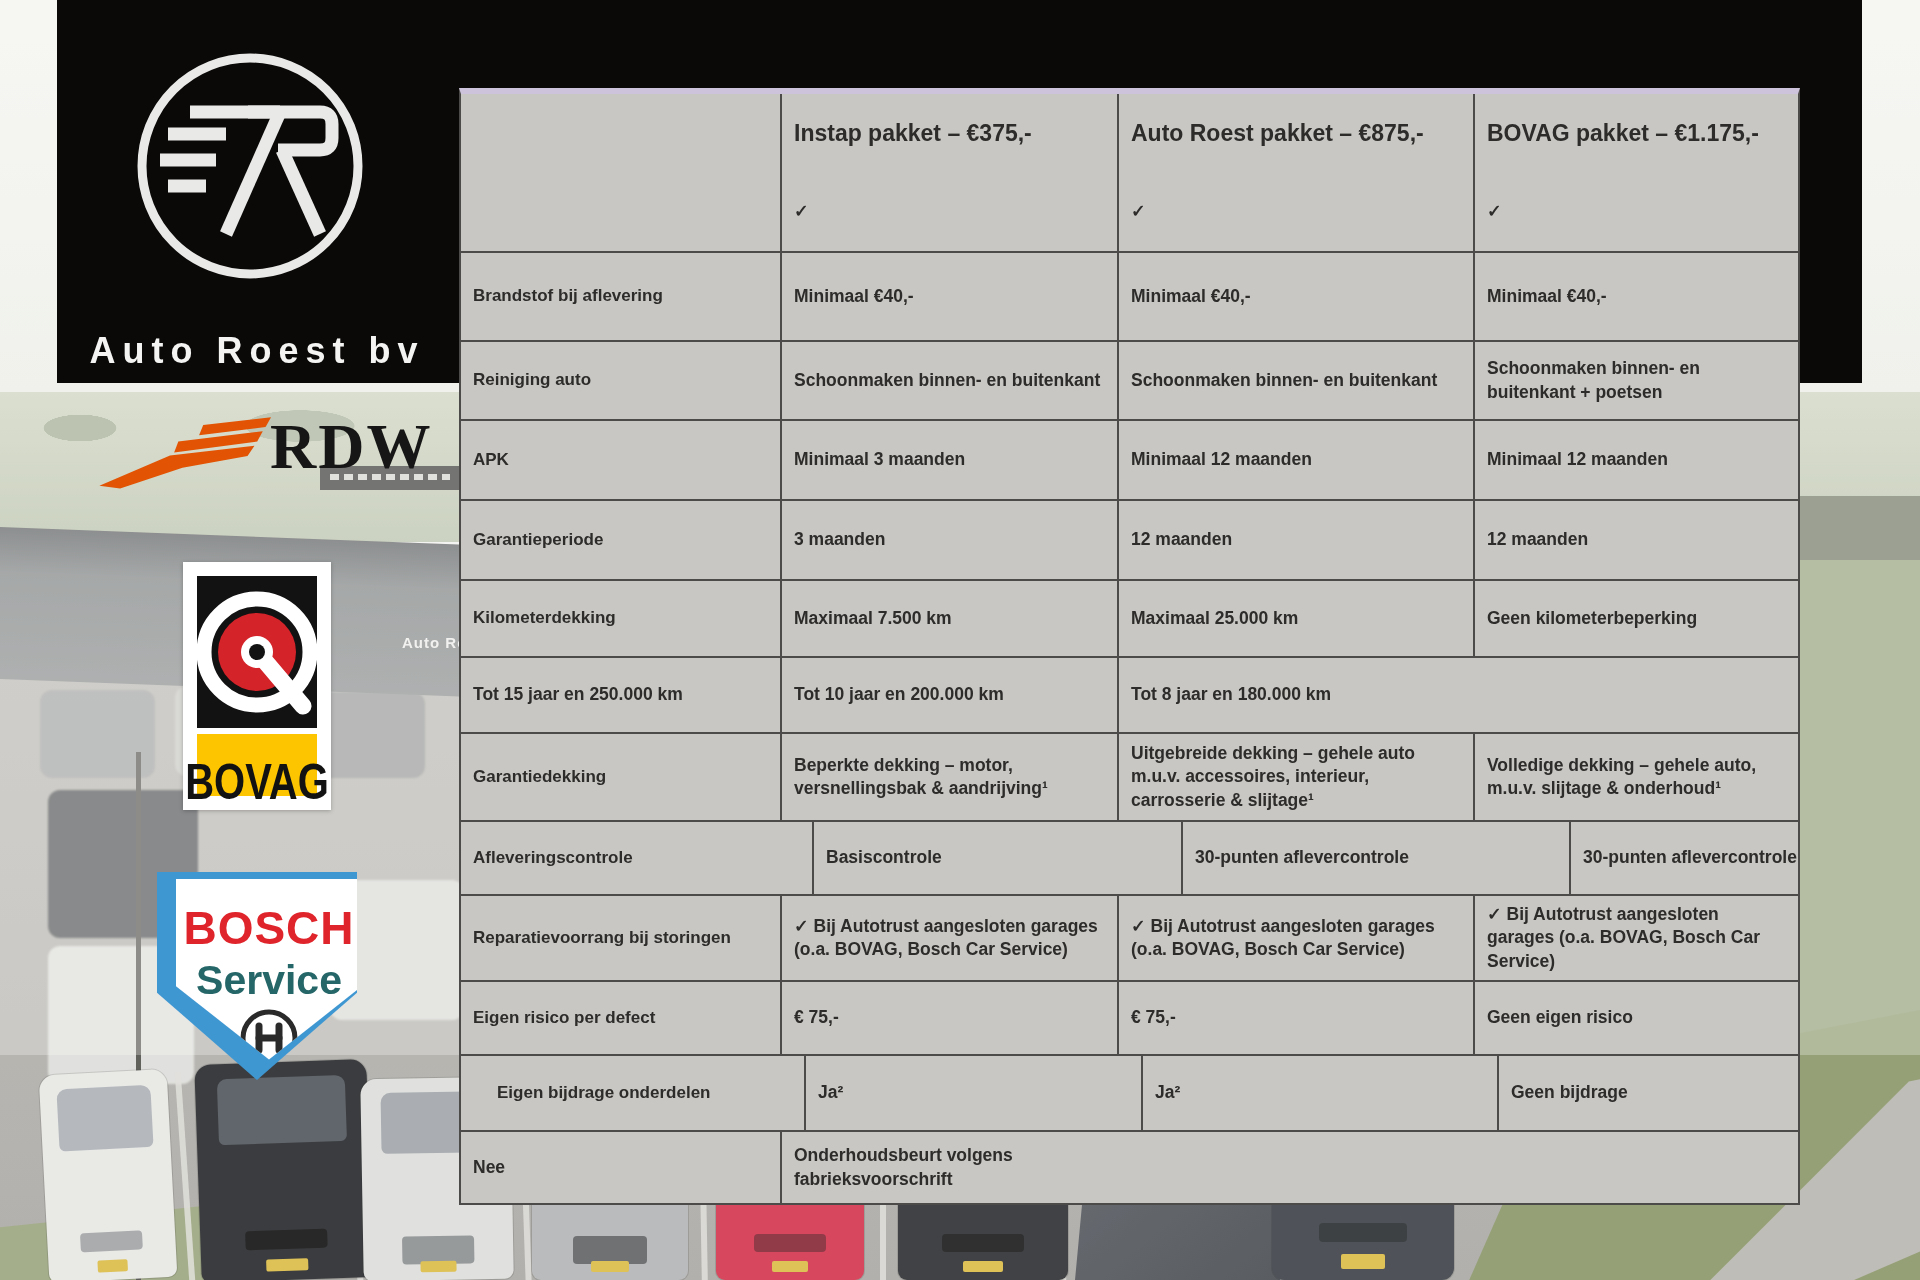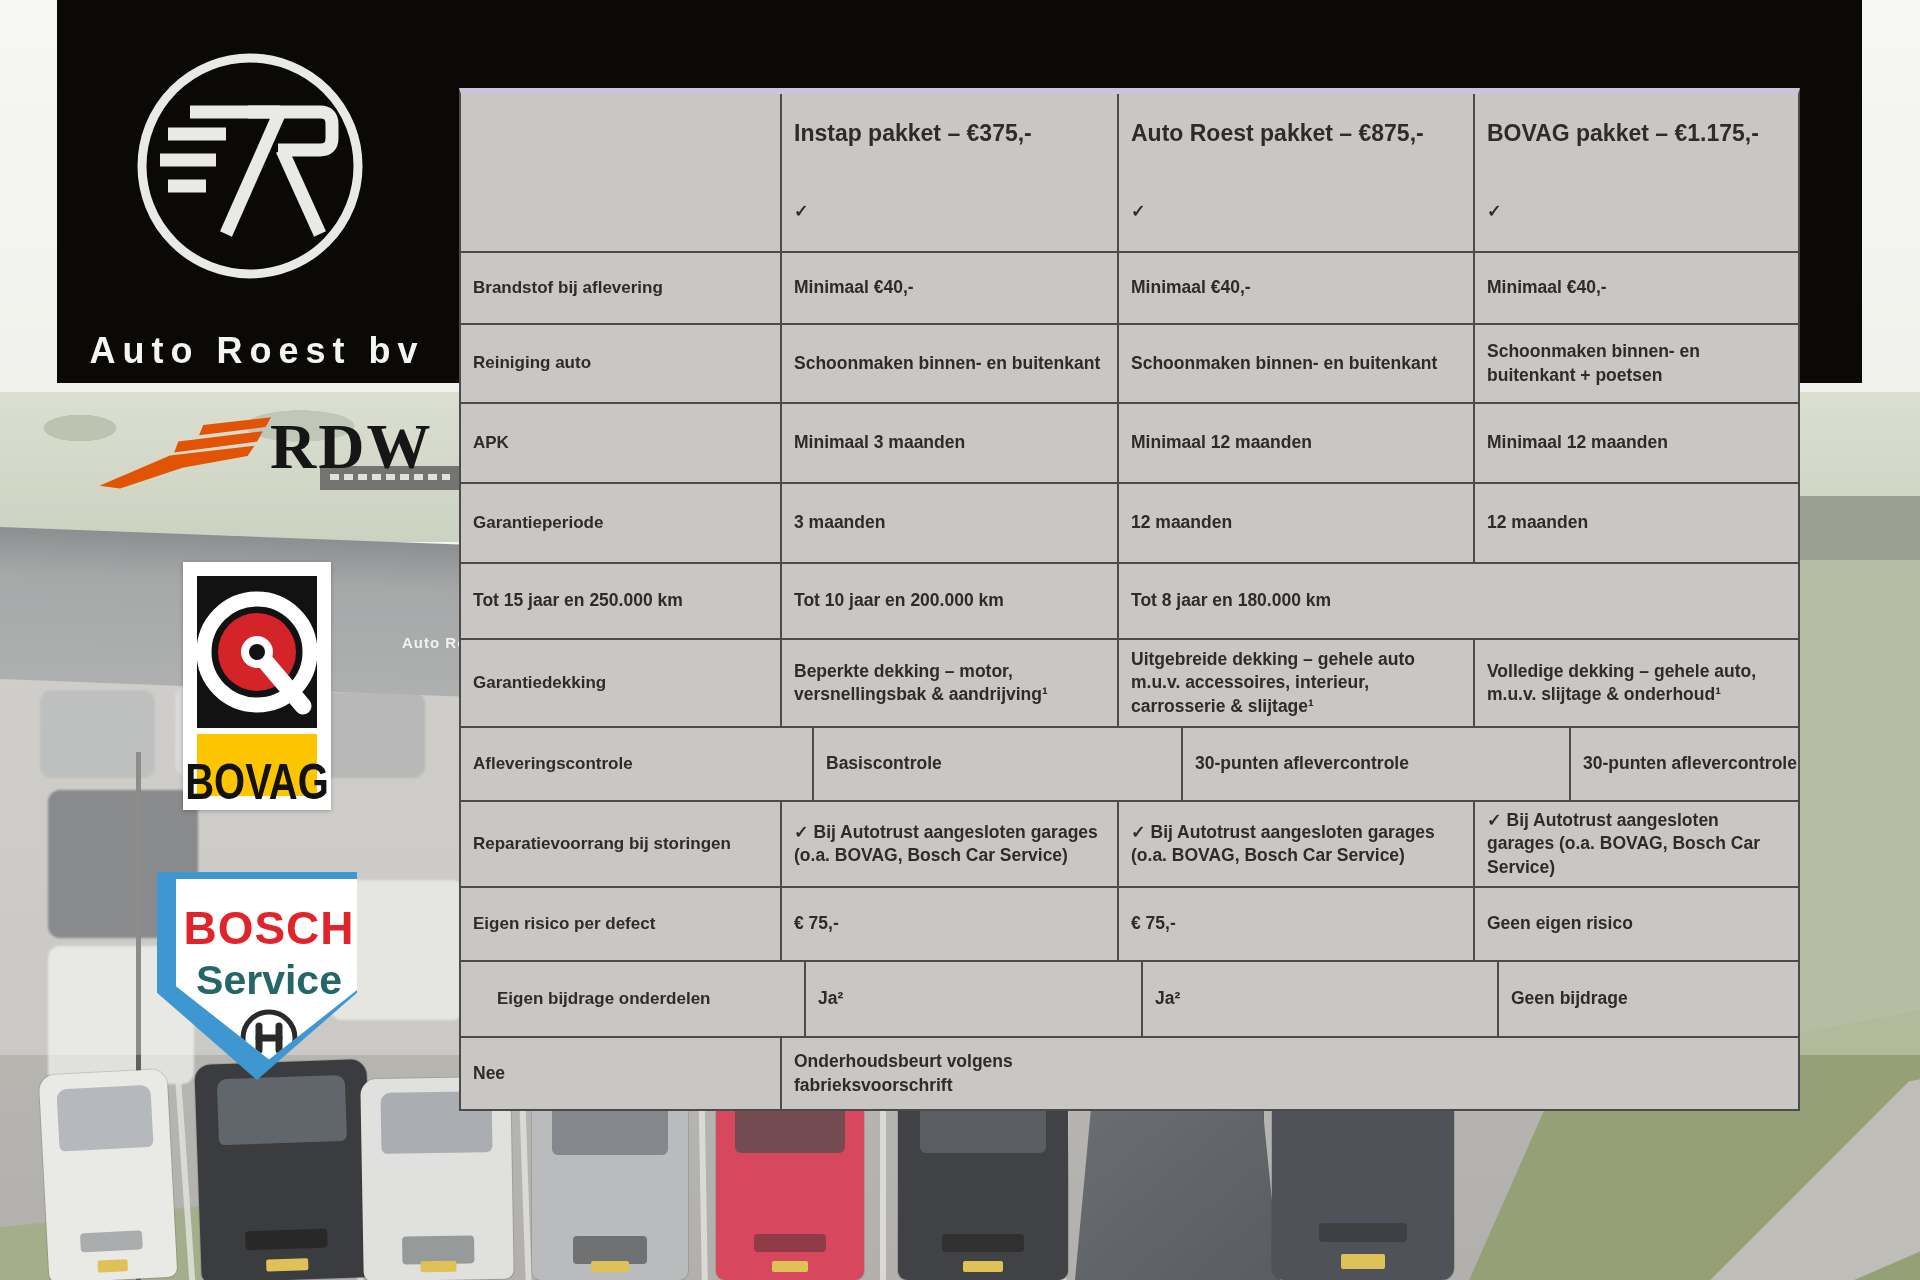--- a/index.html
+++ b/index.html
@@ -221,7 +221,7 @@
         <div class="c val">✓</div>
         <div class="c val">✓</div>
       </div>
-      <div class="trow" style="height: 72px; text-align: right;">
+      <div class="trow" style="height: 89px; text-align: right;">
         <div class="c lab">Brandstof bij aflevering</div>
         <div class="c val">Minimaal €40,-</div>
         <div class="c val">Minimaal €40,-</div>

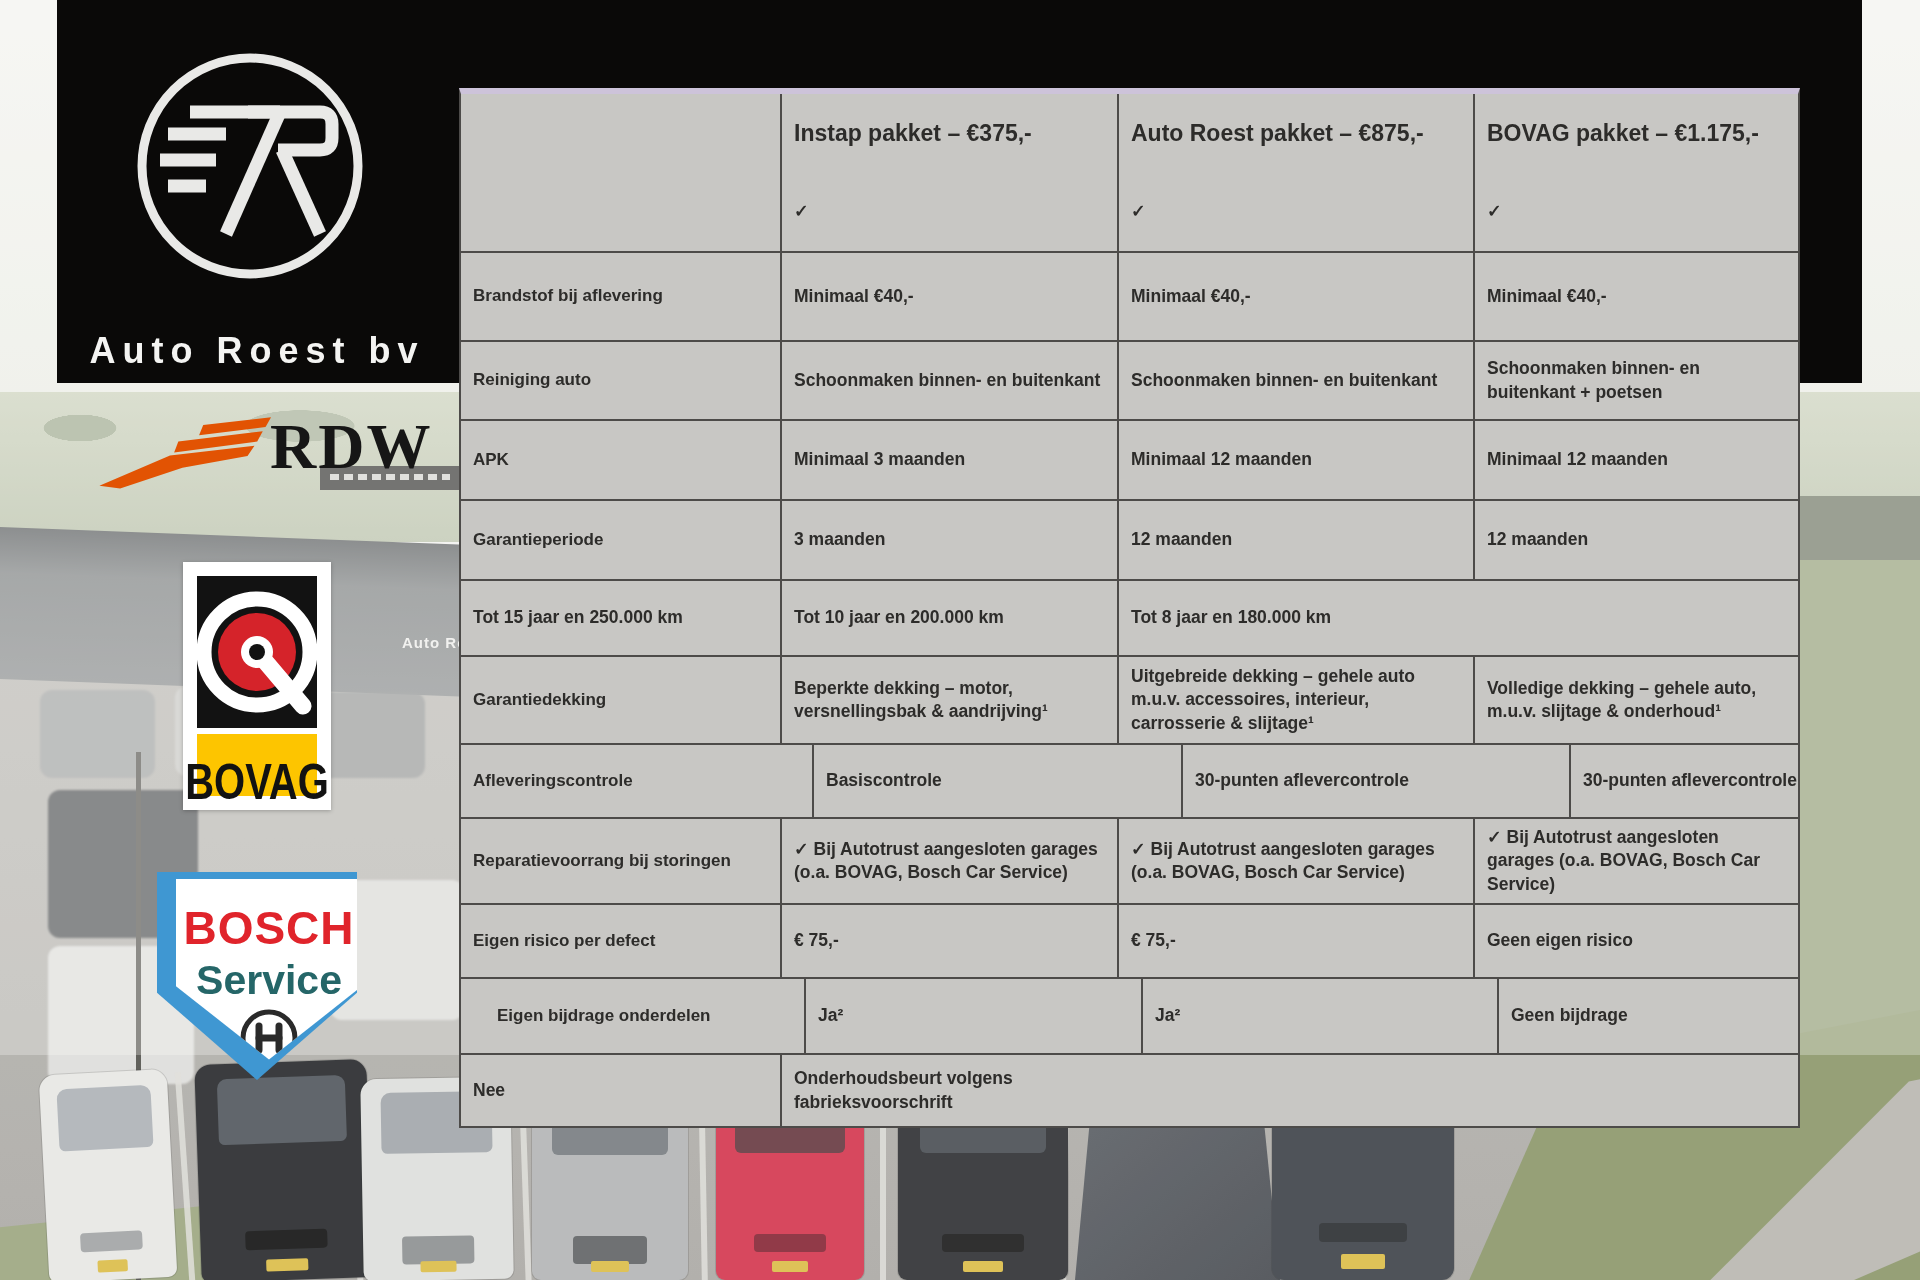--- a/index.html
+++ b/index.html
@@ -245,6 +245,12 @@
         <div class="c val">12 maanden</div>
         <div class="c val">12 maanden</div>
       </div>
+      <div class="trow" style="height: 77px;">
+        <div class="c lab">Kilometerdekking</div>
+        <div class="c val">Maximaal 7.500 km</div>
+        <div class="c val">Maximaal 25.000 km</div>
+        <div class="c val">Geen kilometerbeperking</div>
+      </div>
       <div class="trow" style="height: 76px;">
         <div class="c val">Tot 15 jaar en 250.000 km</div>
         <div class="c val">Tot 10 jaar en 200.000 km</div>

